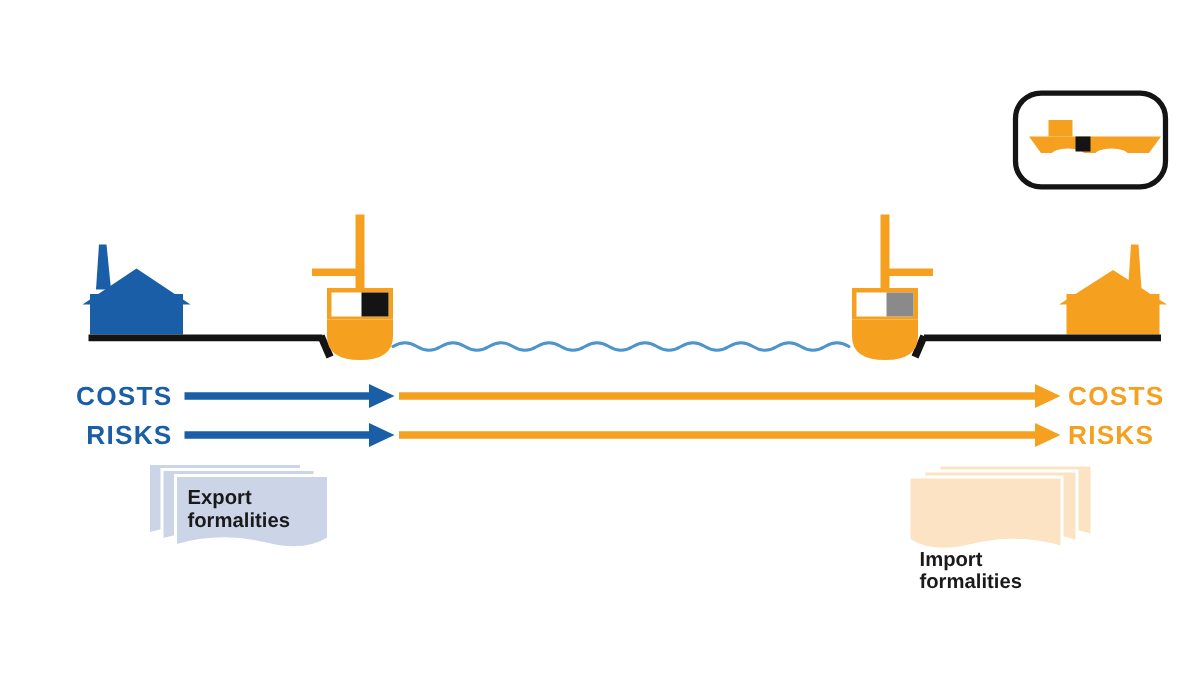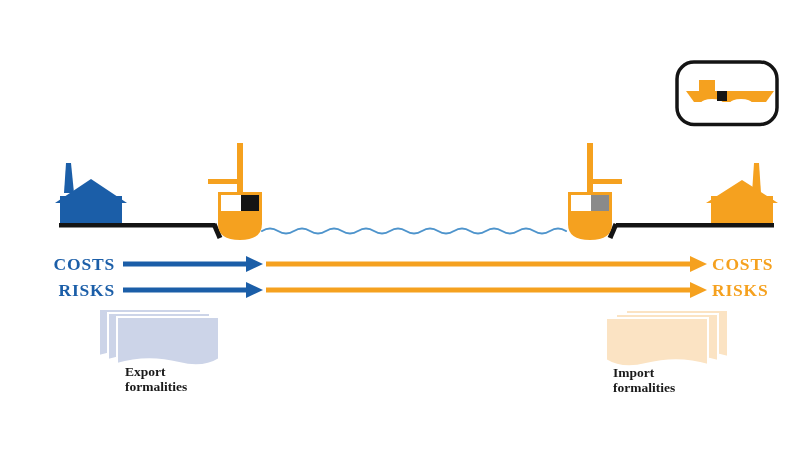--- a/index.html
+++ b/index.html
@@ -8,7 +8,7 @@
   }
   html,body{margin:0;padding:0;background:#fff;}
   .stage{position:relative;width:800px;height:450px;background:#fff;overflow:hidden;
-         font-family:Liberation Serif, serif;}
+         font-family:Liberation Sans, sans-serif;}
   .scene{position:absolute;left:0;top:0;}
   .cost-label{position:absolute;font-weight:bold;font-size:17.5px;line-height:20px;
               height:20px;letter-spacing:.8px;}

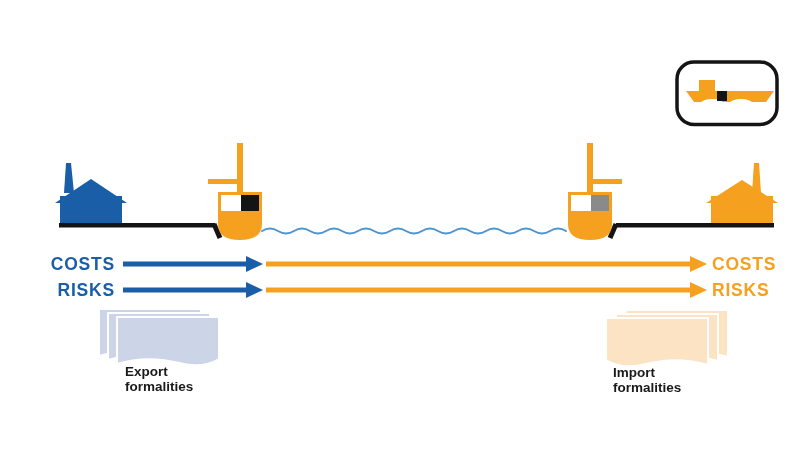--- a/index.html
+++ b/index.html
@@ -121,7 +121,7 @@
   <div class="cost-label lbl-orange" style="left:712px;top:254px;width:85px;">COSTS</div>
   <div class="cost-label lbl-orange" style="left:712px;top:280px;width:85px;">RISKS</div>
 
-  <div class="doc-label" style="left:125px;top:325px;margin-top:40px;">Export
+  <div class="doc-label" style="left:125px;top:325px;">Export
 formalities</div>
   <div class="doc-label" style="left:613px;top:326px;margin-top:40px;">Import
 formalities</div>

